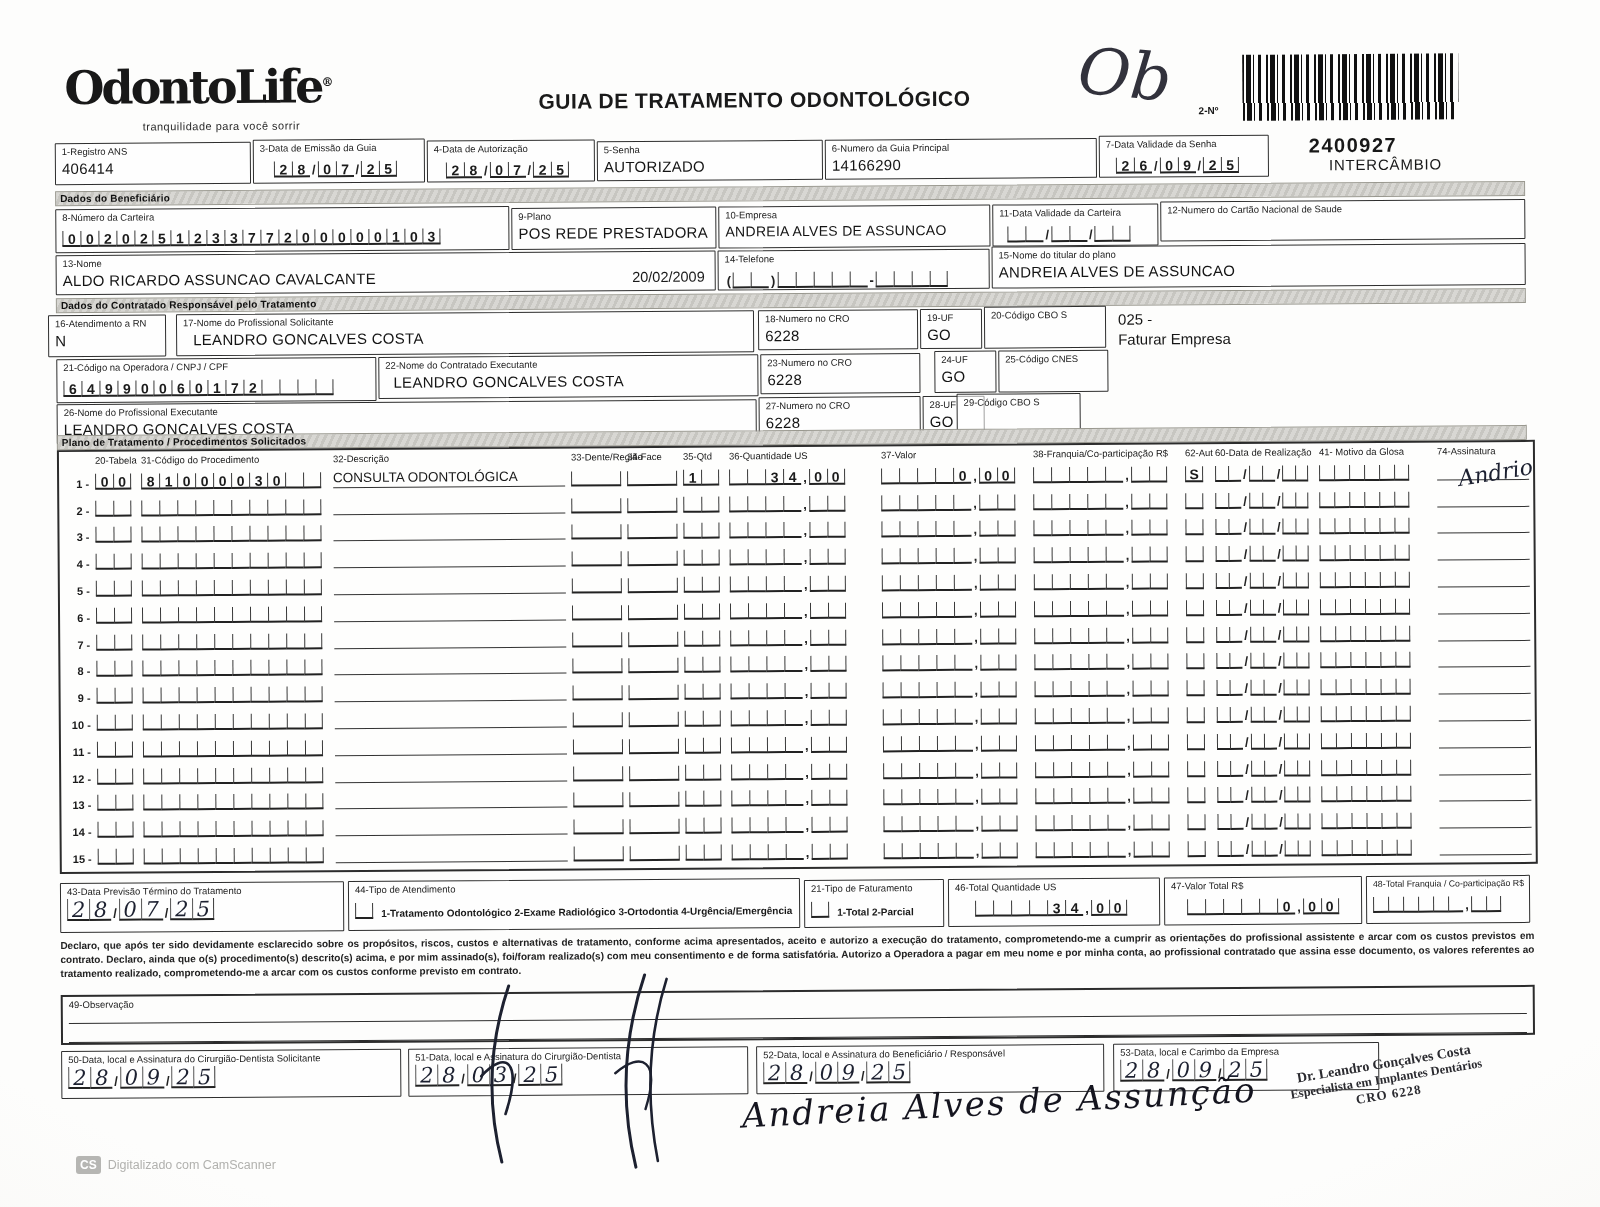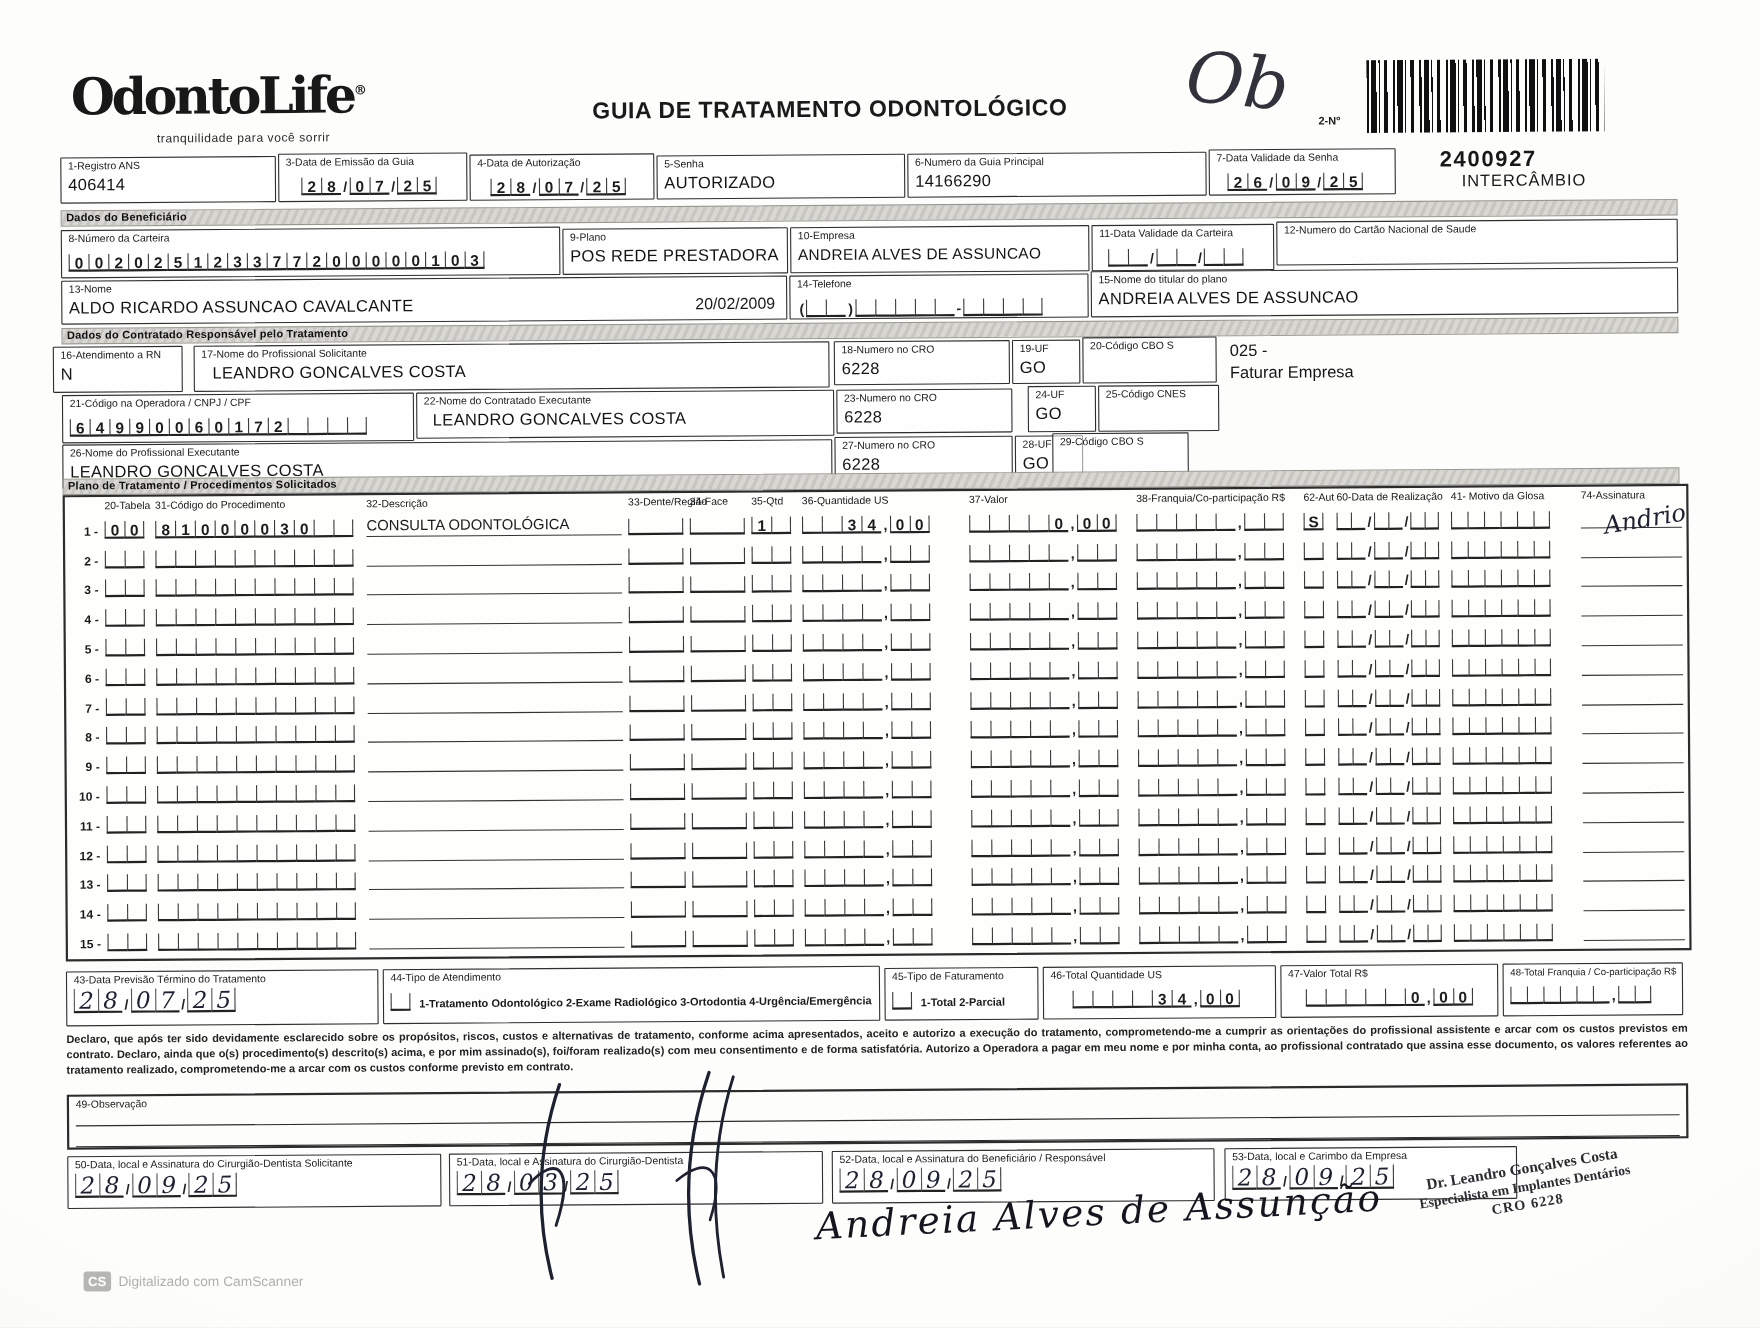--- a/index.html
+++ b/index.html
@@ -1562,7 +1562,7 @@
     </div>
   </div>
   <div class="fbox" style="left:752px;top:834px;width:140px;height:48px">
-    <div class="flabel">45-Tipo de Faturamento</div>
+    <div class="flabel">21-Tipo de Faturamento</div>
     <div class="optrow">
       <span class="comb">
             <span class="cell"></span>

